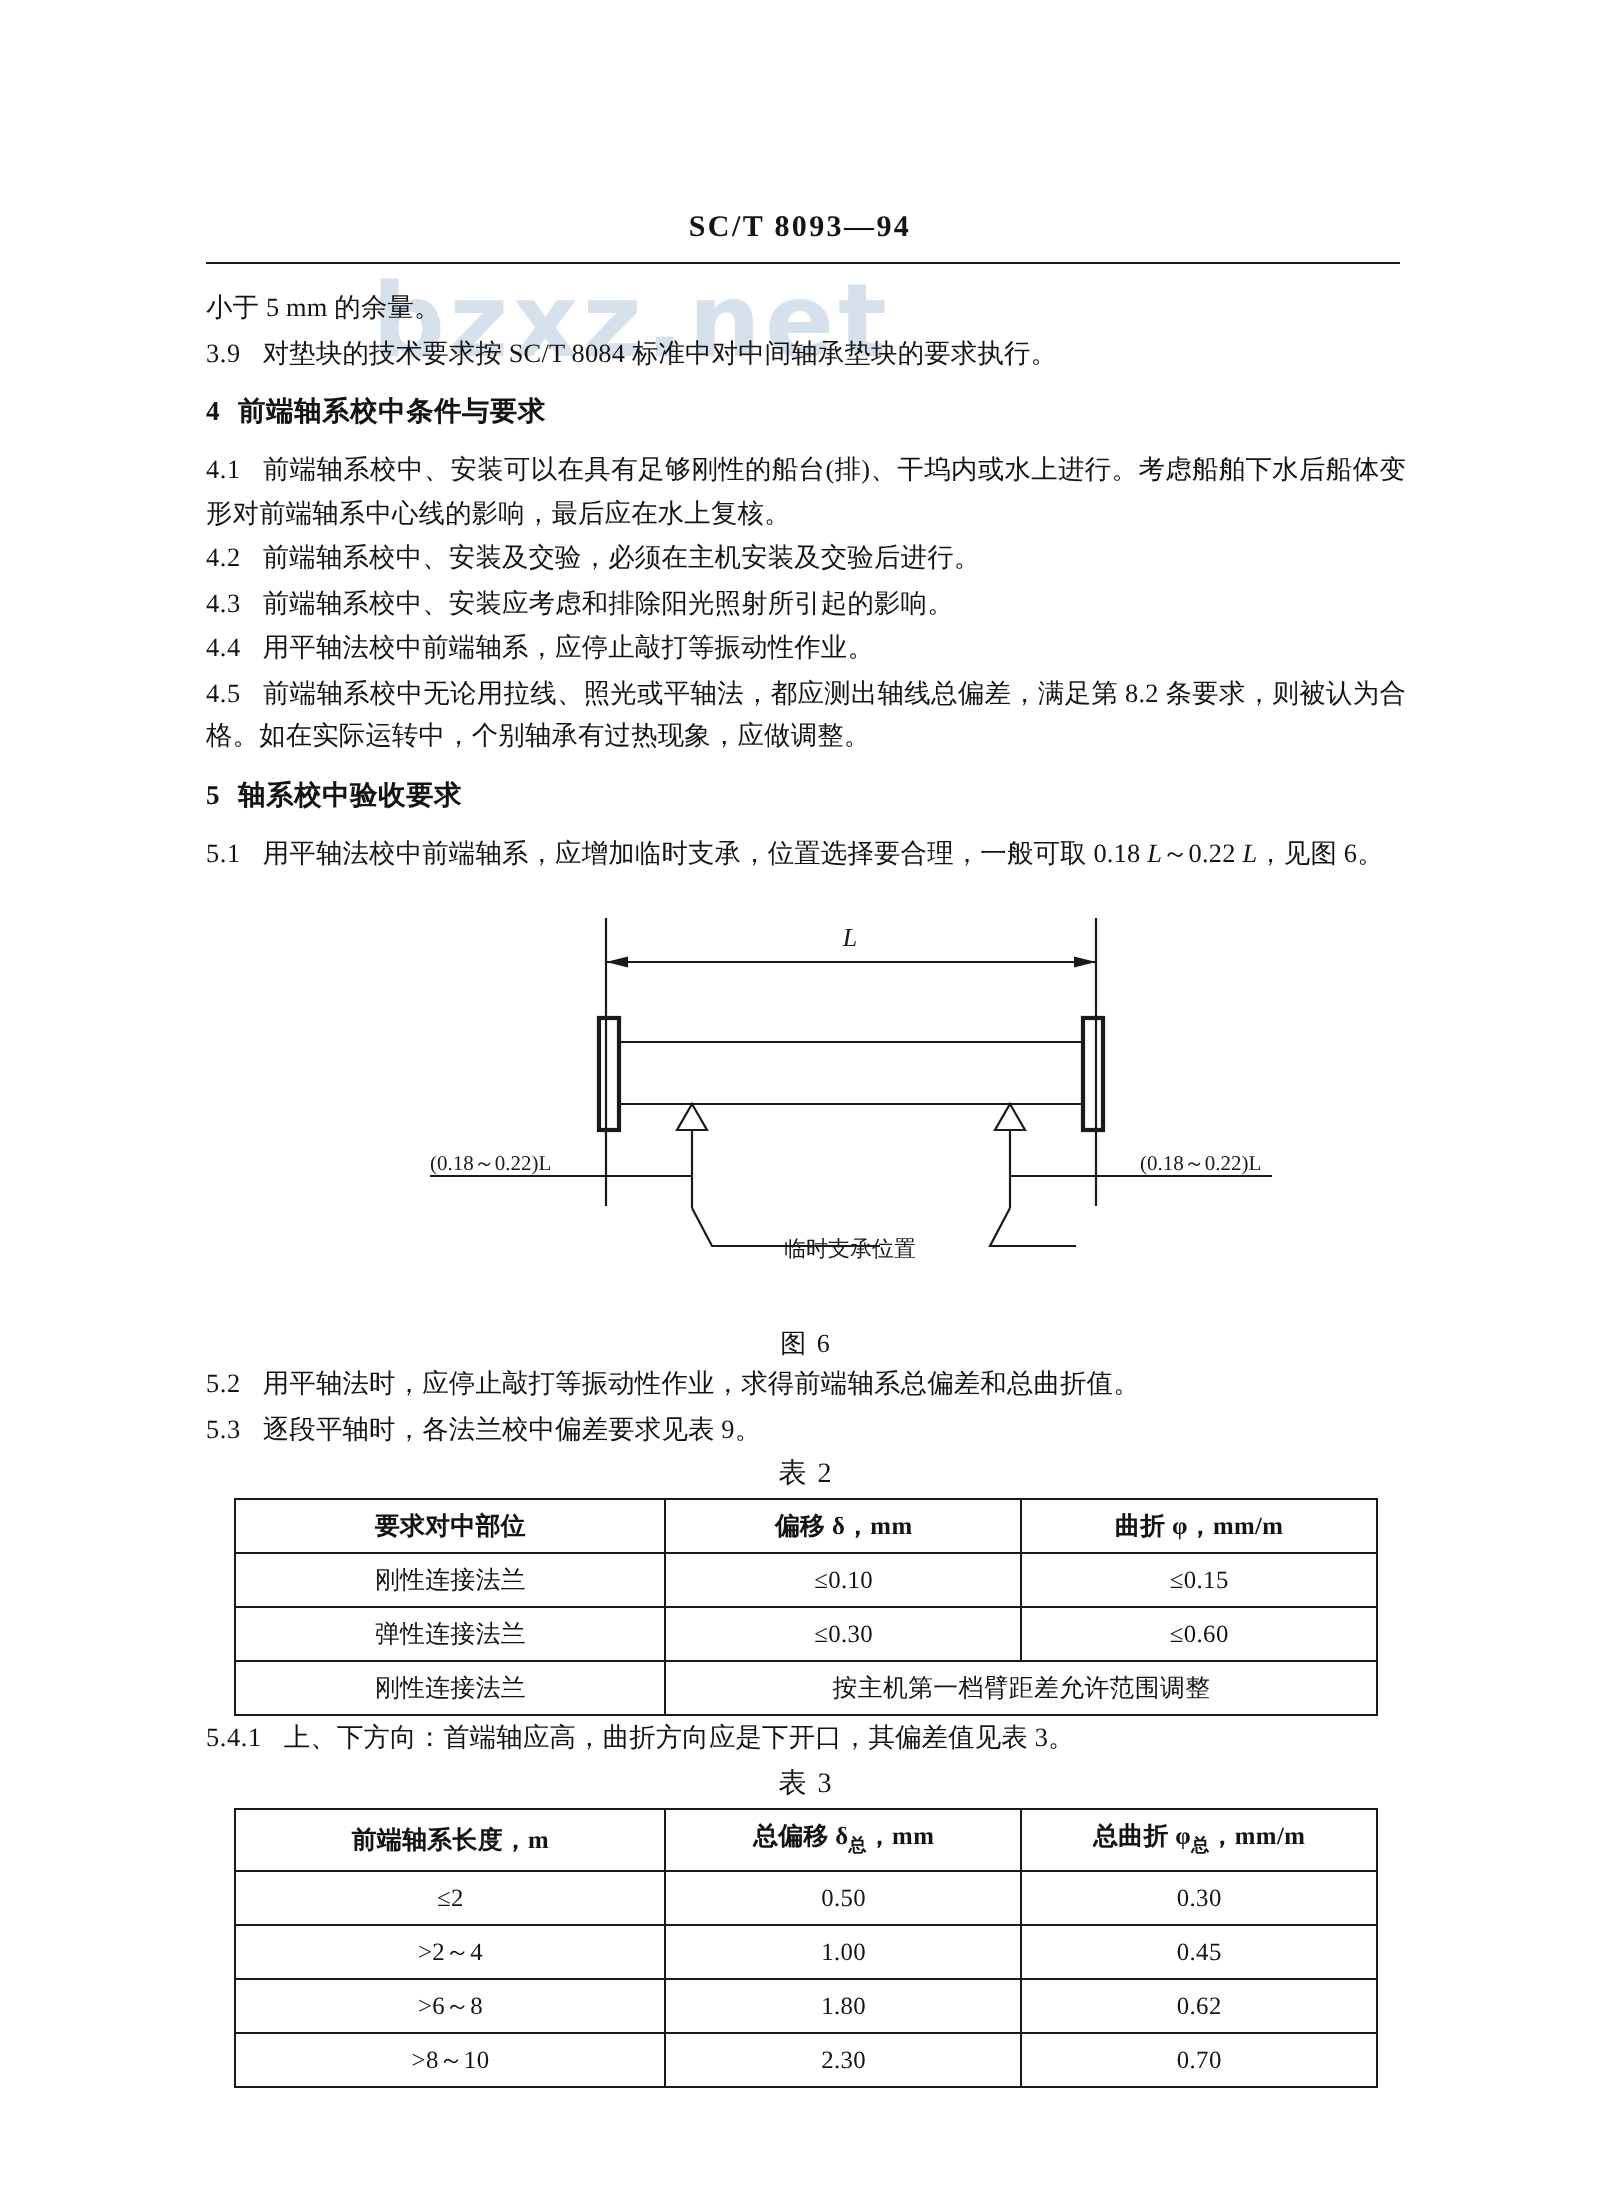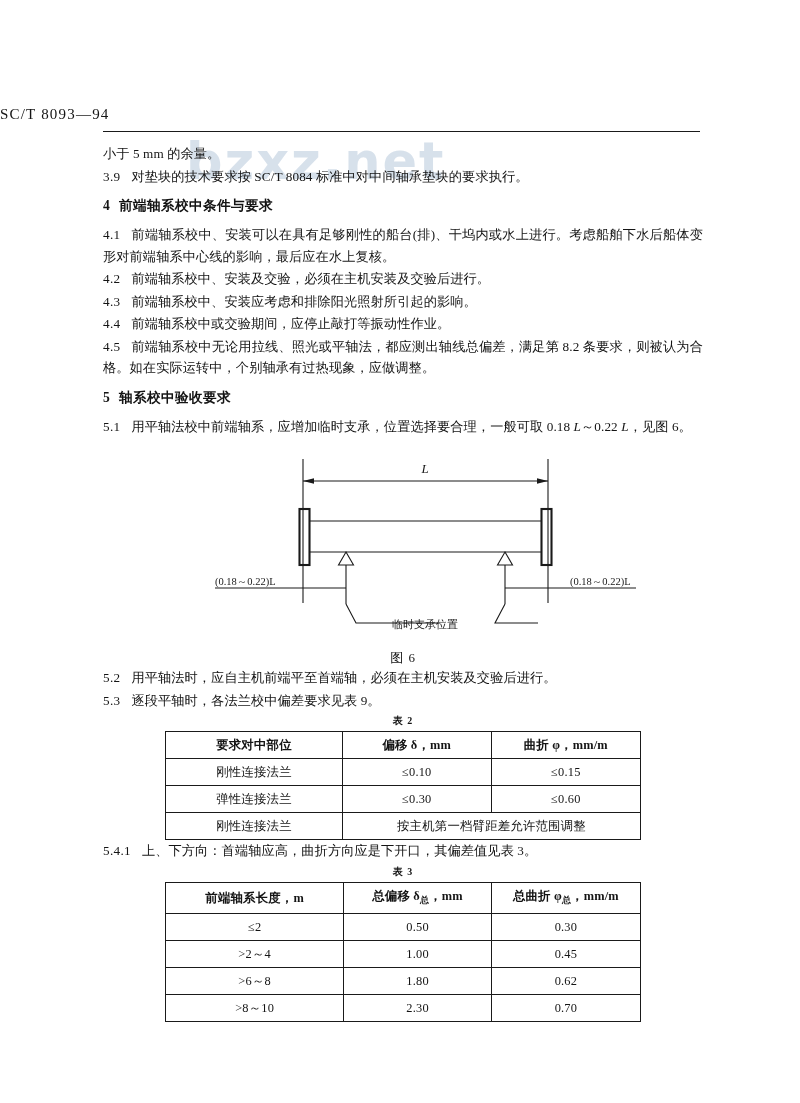--- a/index.html
+++ b/index.html
@@ -44,9 +44,10 @@
     position: absolute;
     left: 0; right: 0;
     top: 106px;
+    text-align: center;
     font-family: "Liberation Serif", serif;
     font-size: 15px;
-    font-weight: 400;
+    font-weight: 700;
     letter-spacing: 1.2px;
   }
   .header-rule {

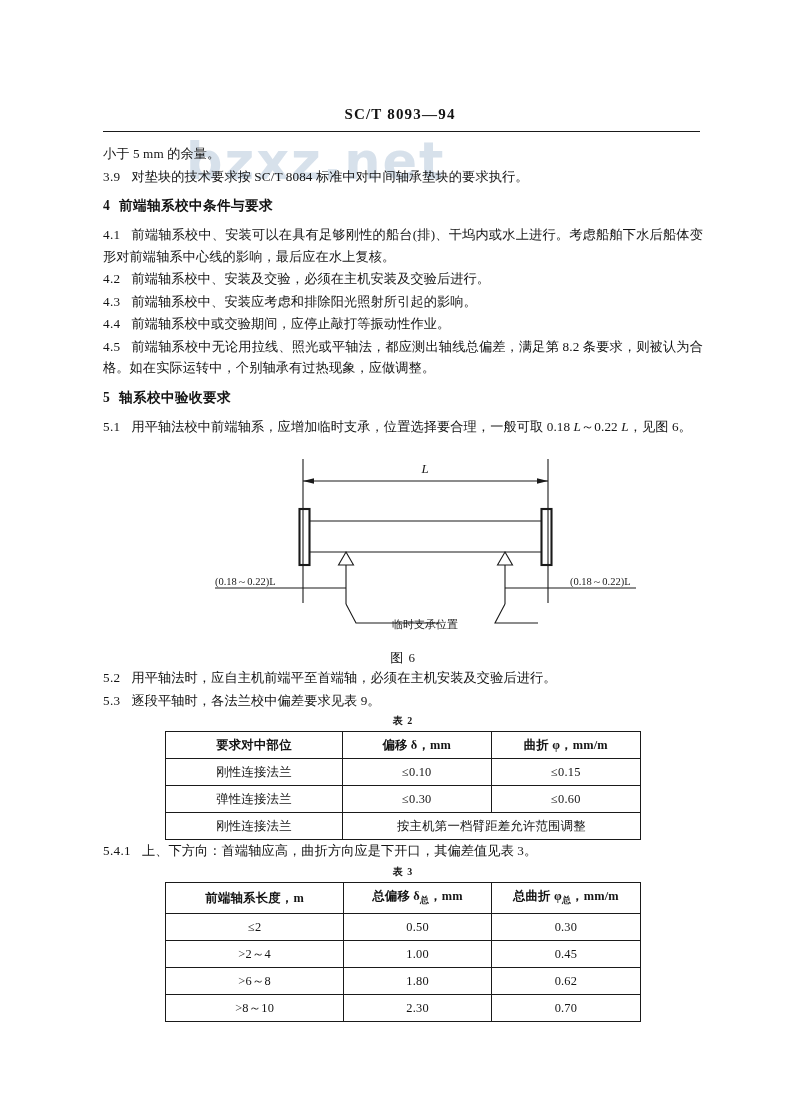--- a/index.html
+++ b/index.html
@@ -160,7 +160,7 @@
 
       <p class="para"><span class="num">4.3</span><span class="gap"></span><span>前端轴系校中、安装应考虑和排除阳光照射所引起的影响。</span></p>
 
-      <p class="para"><span class="num">4.4</span><span class="gap"></span><span>前端轴系校中或交验期间，应停止敲打等振动性作业。</span></p>
+      <p class="para"><span class="num">4.4</span><span class="gap"></span><span>用平轴法校中前端轴系，应停止敲打等振动性作业。</span></p>
 
       <p class="para"><span class="num">4.5</span><span class="gap"></span><span>前端轴系校中无论用拉线、照光或平轴法，都应测出轴线总偏差，满足第 8.2 条要求，则被认为合格。如在实际运转中，个别轴承有过热现象，应做调整。</span></p>
 

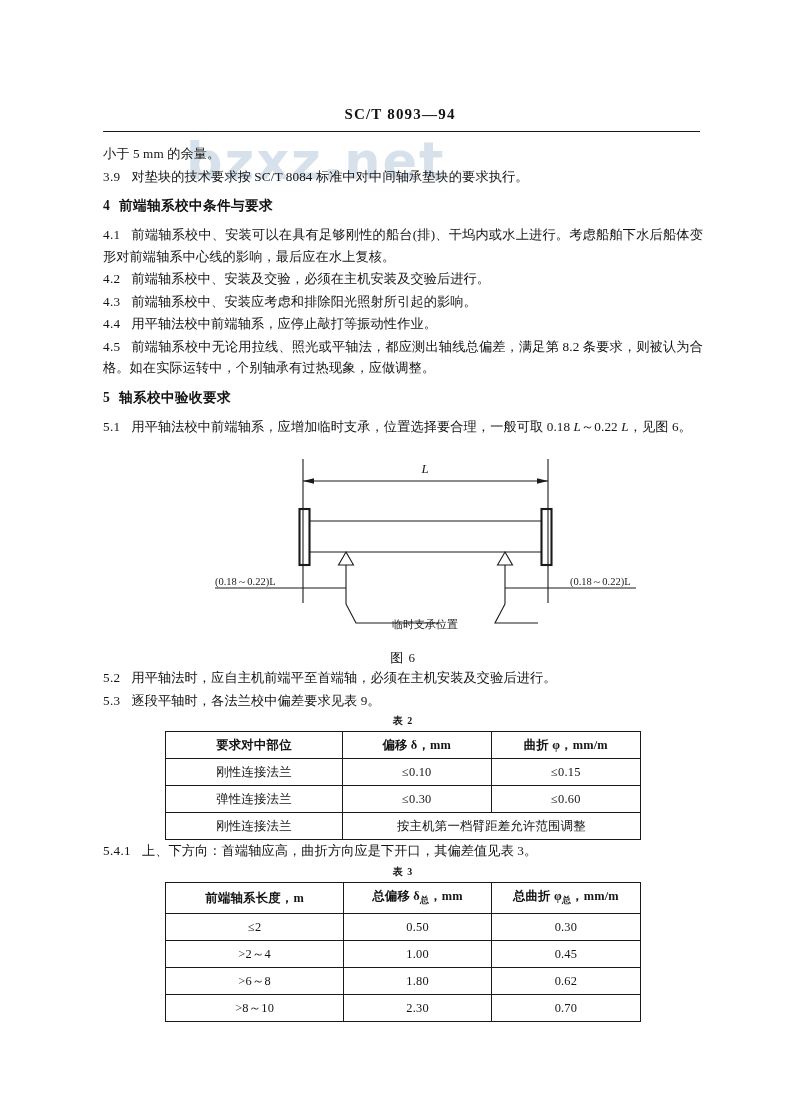--- a/index.html
+++ b/index.html
@@ -102,7 +102,7 @@
   .figure-caption {
     text-align: center;
     font-size: 13px;
-    margin-top: 2px;
+    margin-top: 16px;
     letter-spacing: 1px;
   }
 

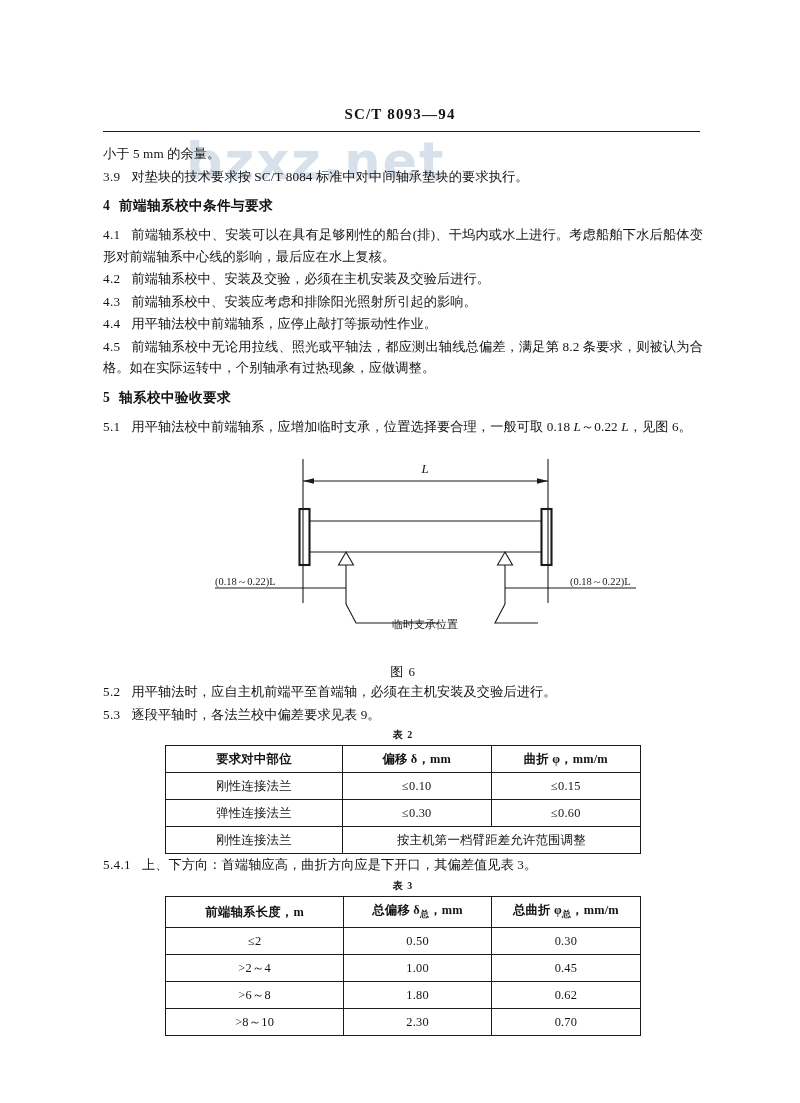--- a/index.html
+++ b/index.html
@@ -217,7 +217,7 @@
 
       <div class="figure-caption">图 6</div>
 
-      <p class="para"><span class="num">5.2</span><span class="gap"></span><span>用平轴法时，应自主机前端平至首端轴，必须在主机安装及交验后进行。</span></p>
+      <p class="para"><span class="num">5.2</span><span class="gap"></span><span>用平轴法时，应停止敲打等振动性作业，求得前端轴系总偏差和总曲折值。</span></p>
 
       <p class="para"><span class="num">5.3</span><span class="gap"></span><span>逐段平轴时，各法兰校中偏差要求见表 9。</span></p>
 

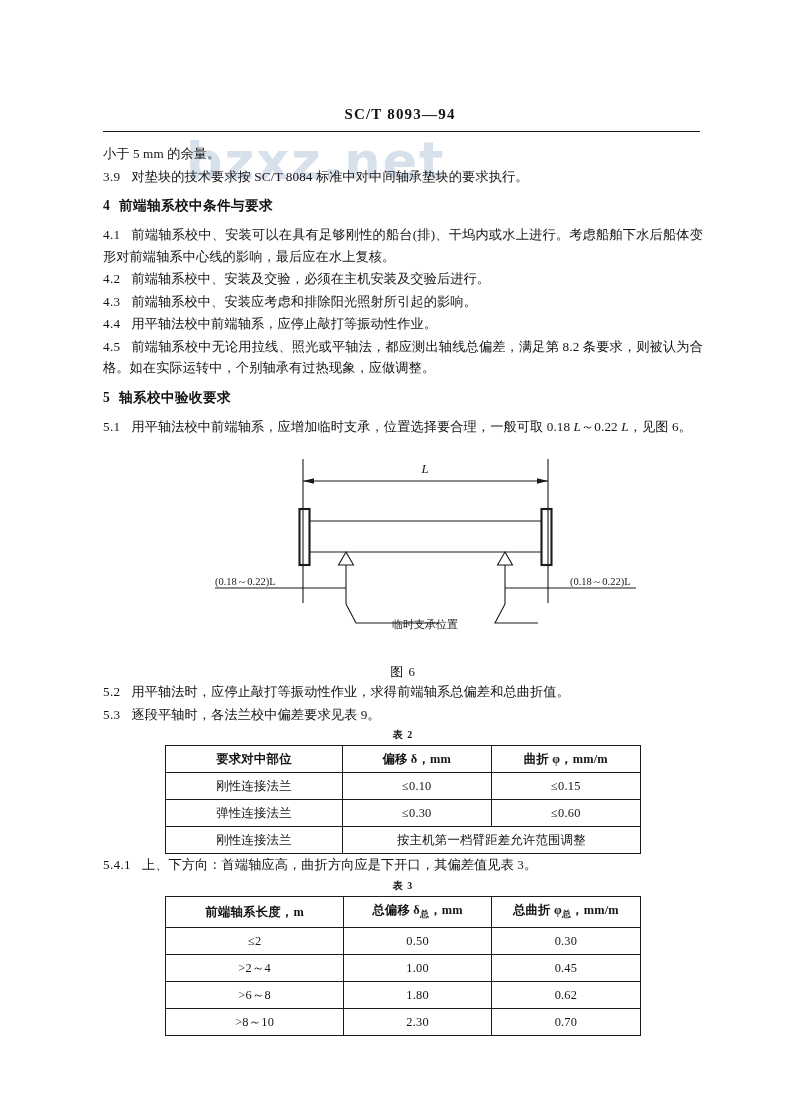--- a/index.html
+++ b/index.html
@@ -109,10 +109,9 @@
   
   .table-title {
     text-align: center;
-    font-size: 10px;
+    font-size: 14px;
     letter-spacing: 1px;
     margin: 3px 0 3px 0;
-    font-weight: bold;
   }
   table.std {
     border-collapse: collapse;

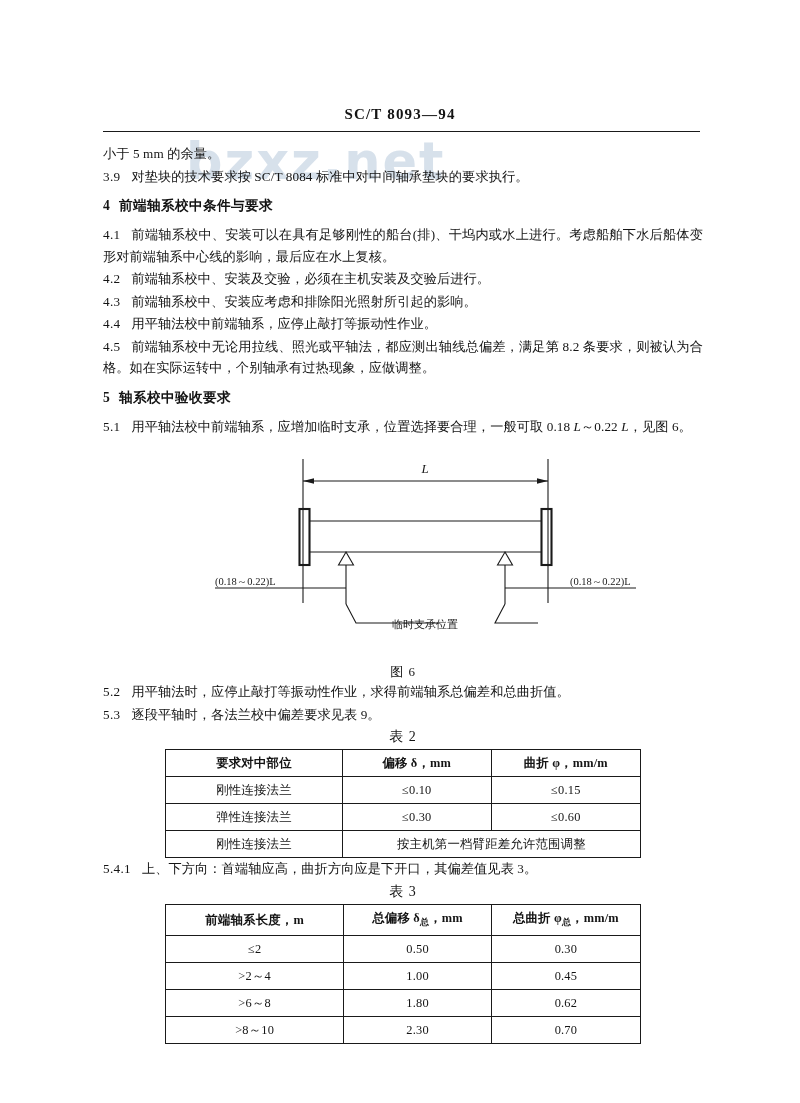--- a/index.html
+++ b/index.html
@@ -115,7 +115,7 @@
   }
   table.std {
     border-collapse: collapse;
-    width: 476px;
+    width: 572px;
     margin: 0 auto;
     font-size: 12.4px;
   }

